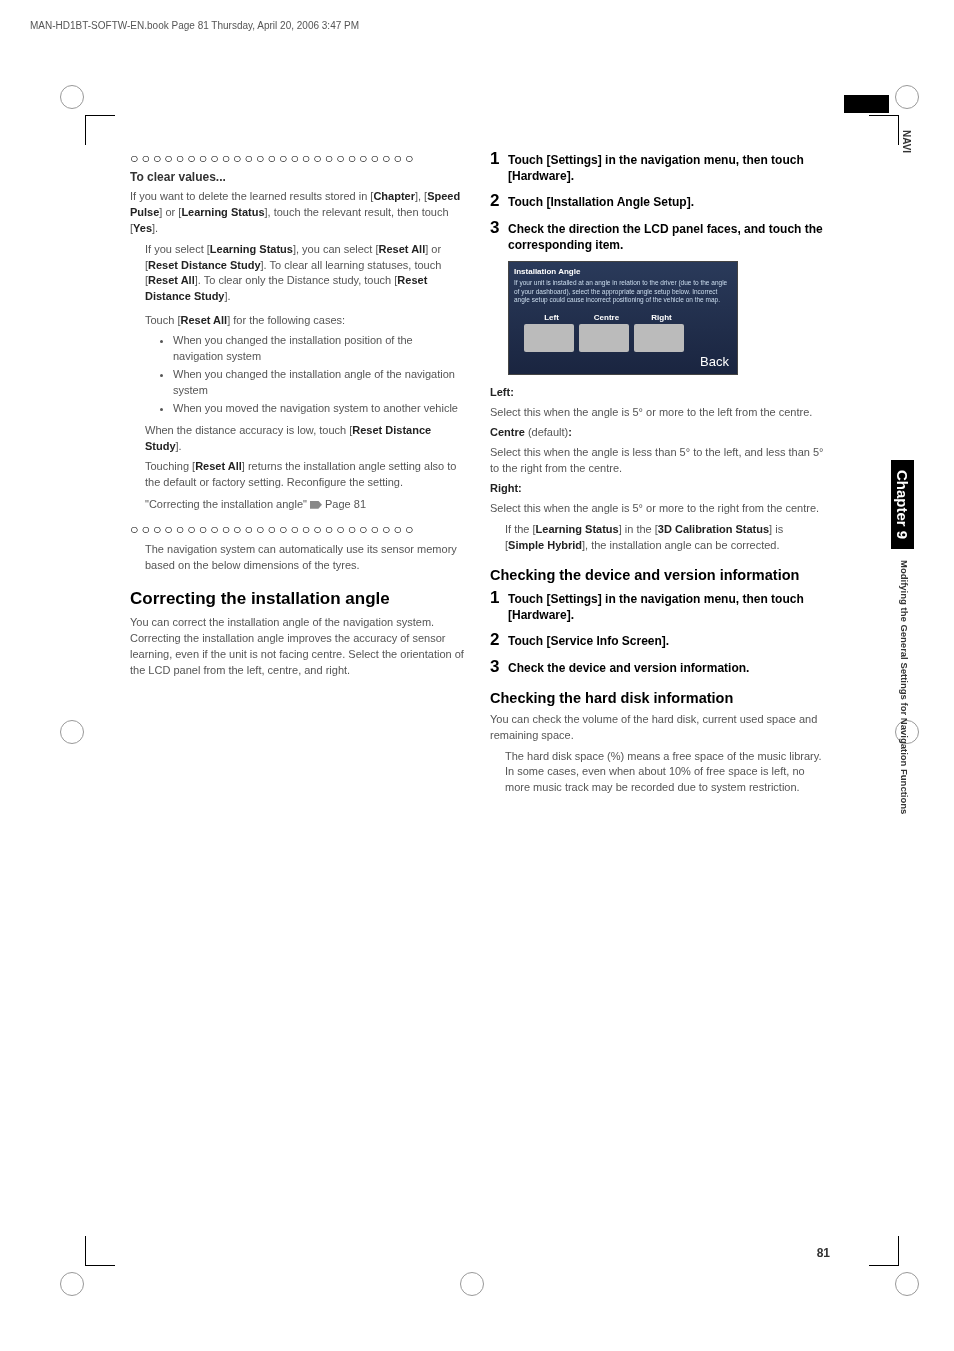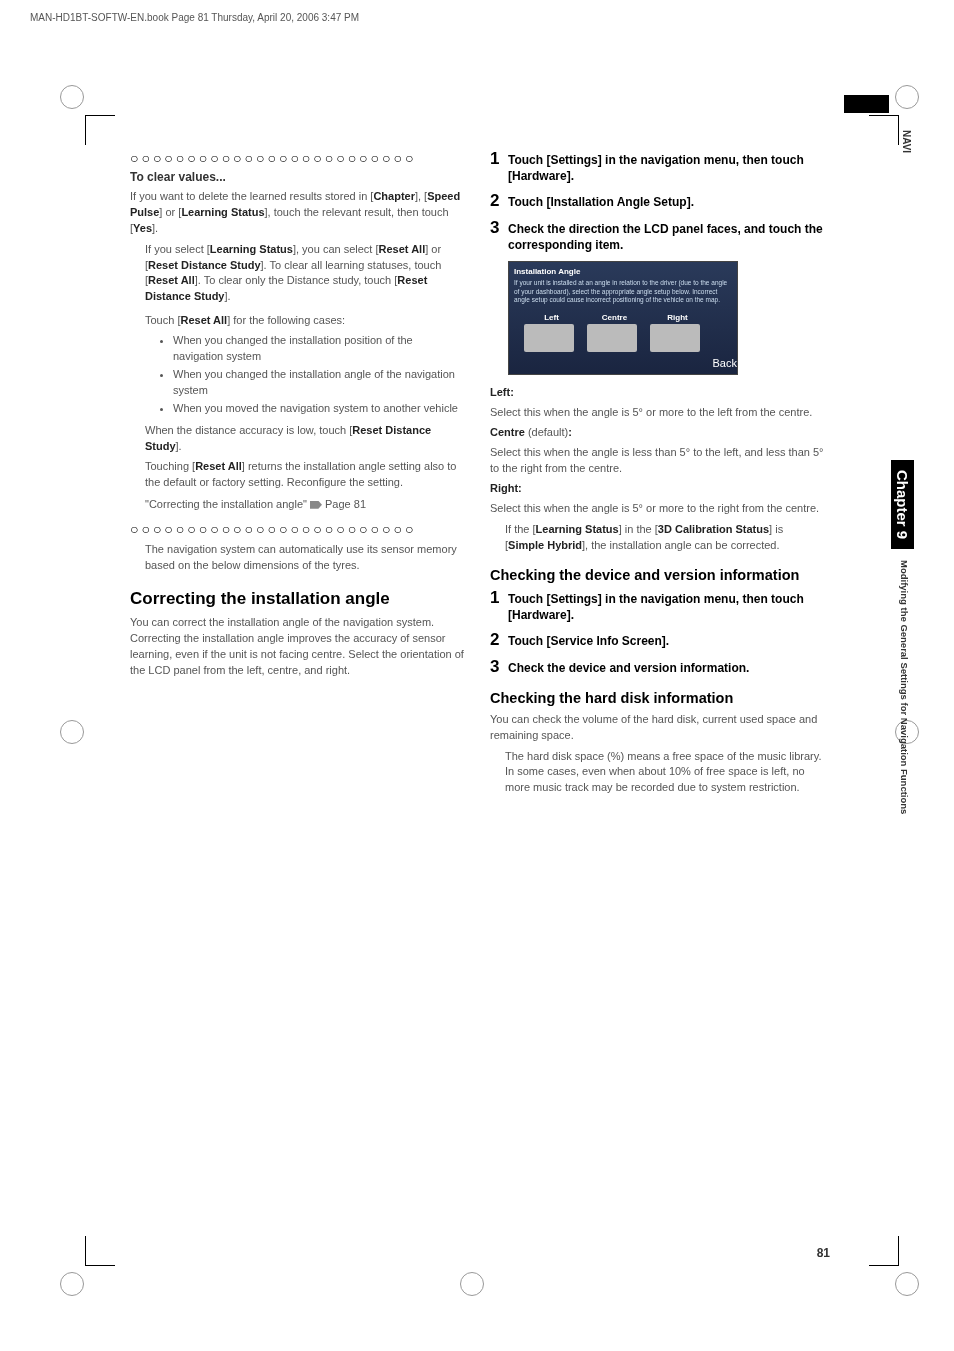--- a/index.html
+++ b/index.html
@@ -23,7 +23,7 @@
       font-size: 10px;
       color: #555;
       position: absolute;
-      top: 12px;
+      top: 20px;
       left: 30px;
     }
     .reg-mark-tl, .reg-mark-tr, .reg-mark-bl, .reg-mark-br,

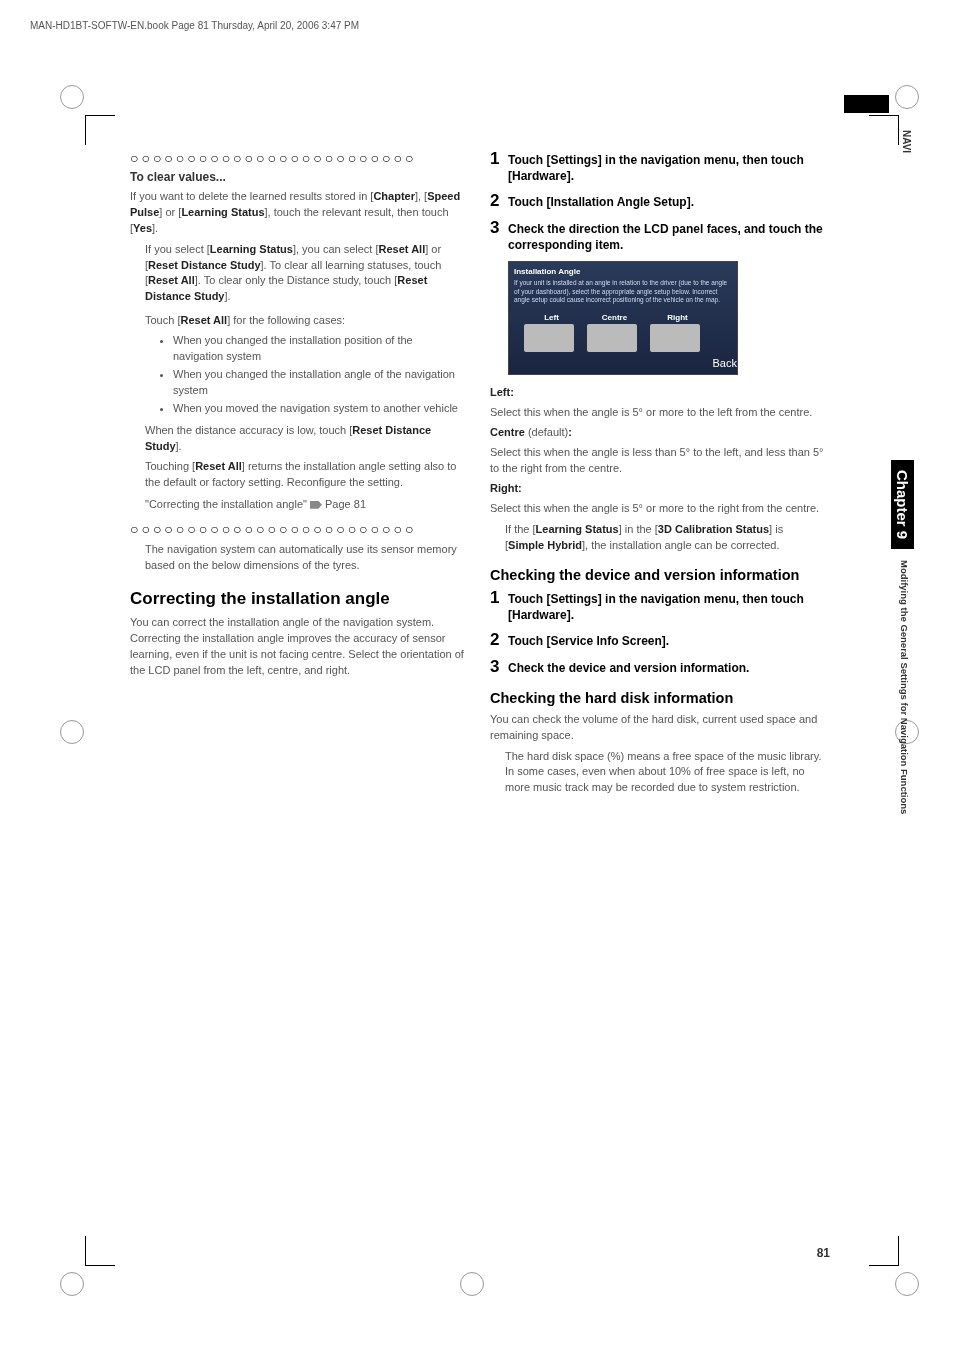--- a/index.html
+++ b/index.html
@@ -124,7 +124,7 @@
     }
     .screenshot .title { font-size: 8px; color: #fff; font-weight: bold; }
     .screenshot .desc { font-size: 6.5px; color: #cde; margin-top: 3px; line-height: 1.3; }
-    .screenshot .row { display: flex; gap: 8px; margin-top: 8px; justify-content: flex-start; padding-left: 10px; }
+    .screenshot .row { display: flex; margin-top: 8px; justify-content: flex-start; padding-left: 10px; }
     .screenshot .opt { width: 55px; text-align: center; }
     .screenshot .opt-lbl { font-size: 8px; color: #fff; font-weight: bold; }
     .screenshot .opt-img { width: 50px; height: 28px; background: #bbb; margin-top: 2px; border-radius: 2px; }

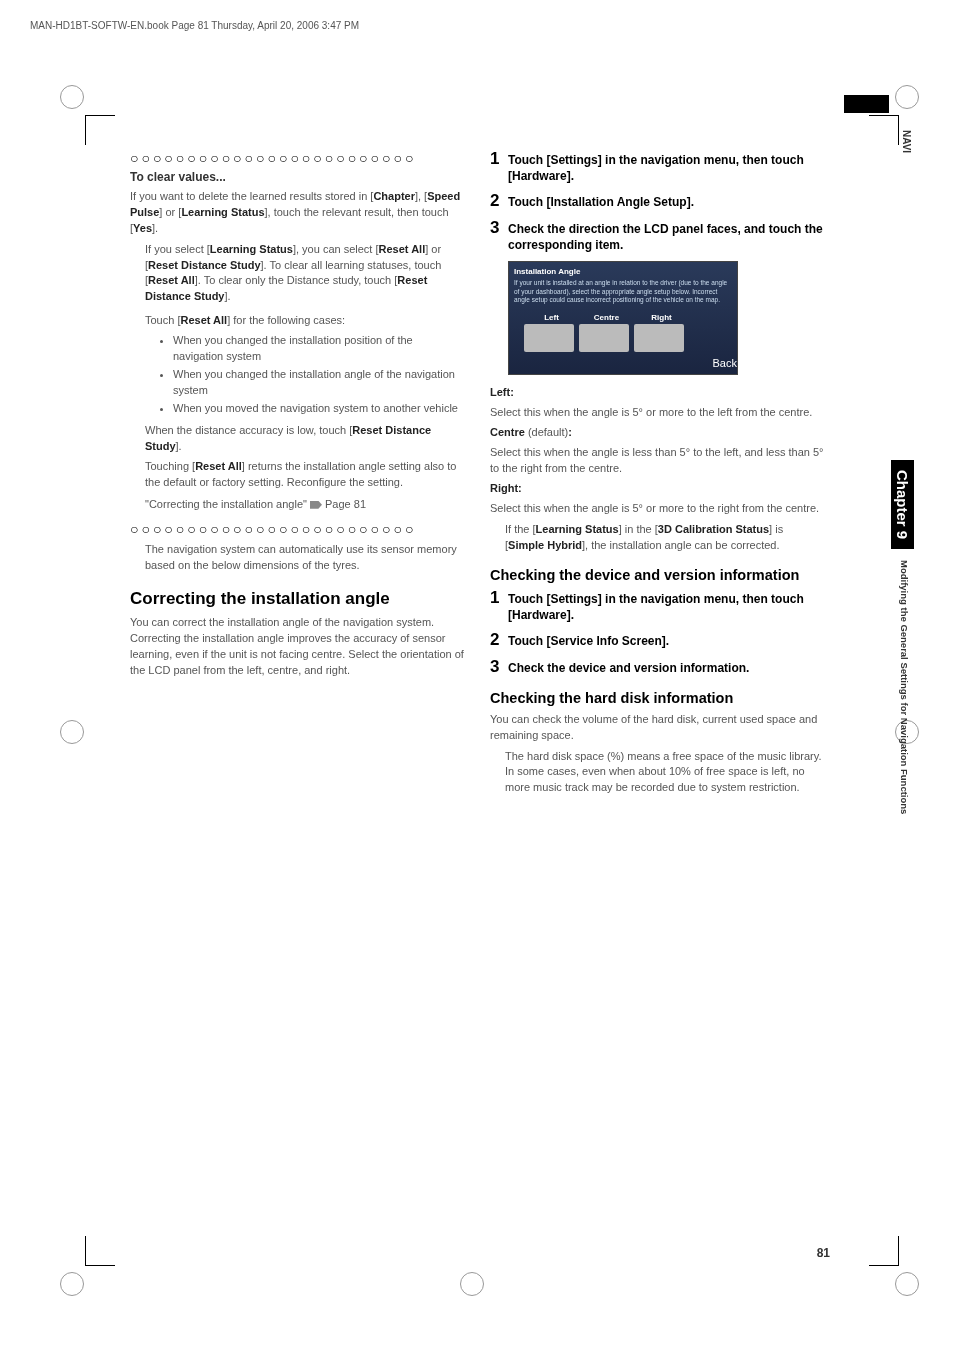--- a/index.html
+++ b/index.html
@@ -128,7 +128,7 @@
     .screenshot .opt { width: 55px; text-align: center; }
     .screenshot .opt-lbl { font-size: 8px; color: #fff; font-weight: bold; }
     .screenshot .opt-img { width: 50px; height: 28px; background: #bbb; margin-top: 2px; border-radius: 2px; }
-    .screenshot .back { position: absolute; bottom: 5px; right: 0; font-size: 11px; color: #fff; text-align: center; }
+    .screenshot .back { position: absolute; bottom: 5px; right: 8px; font-size: 13px; color: #fff; text-align: center; }
     .ref-arrow {
       display: inline-block;
       width: 12px;

